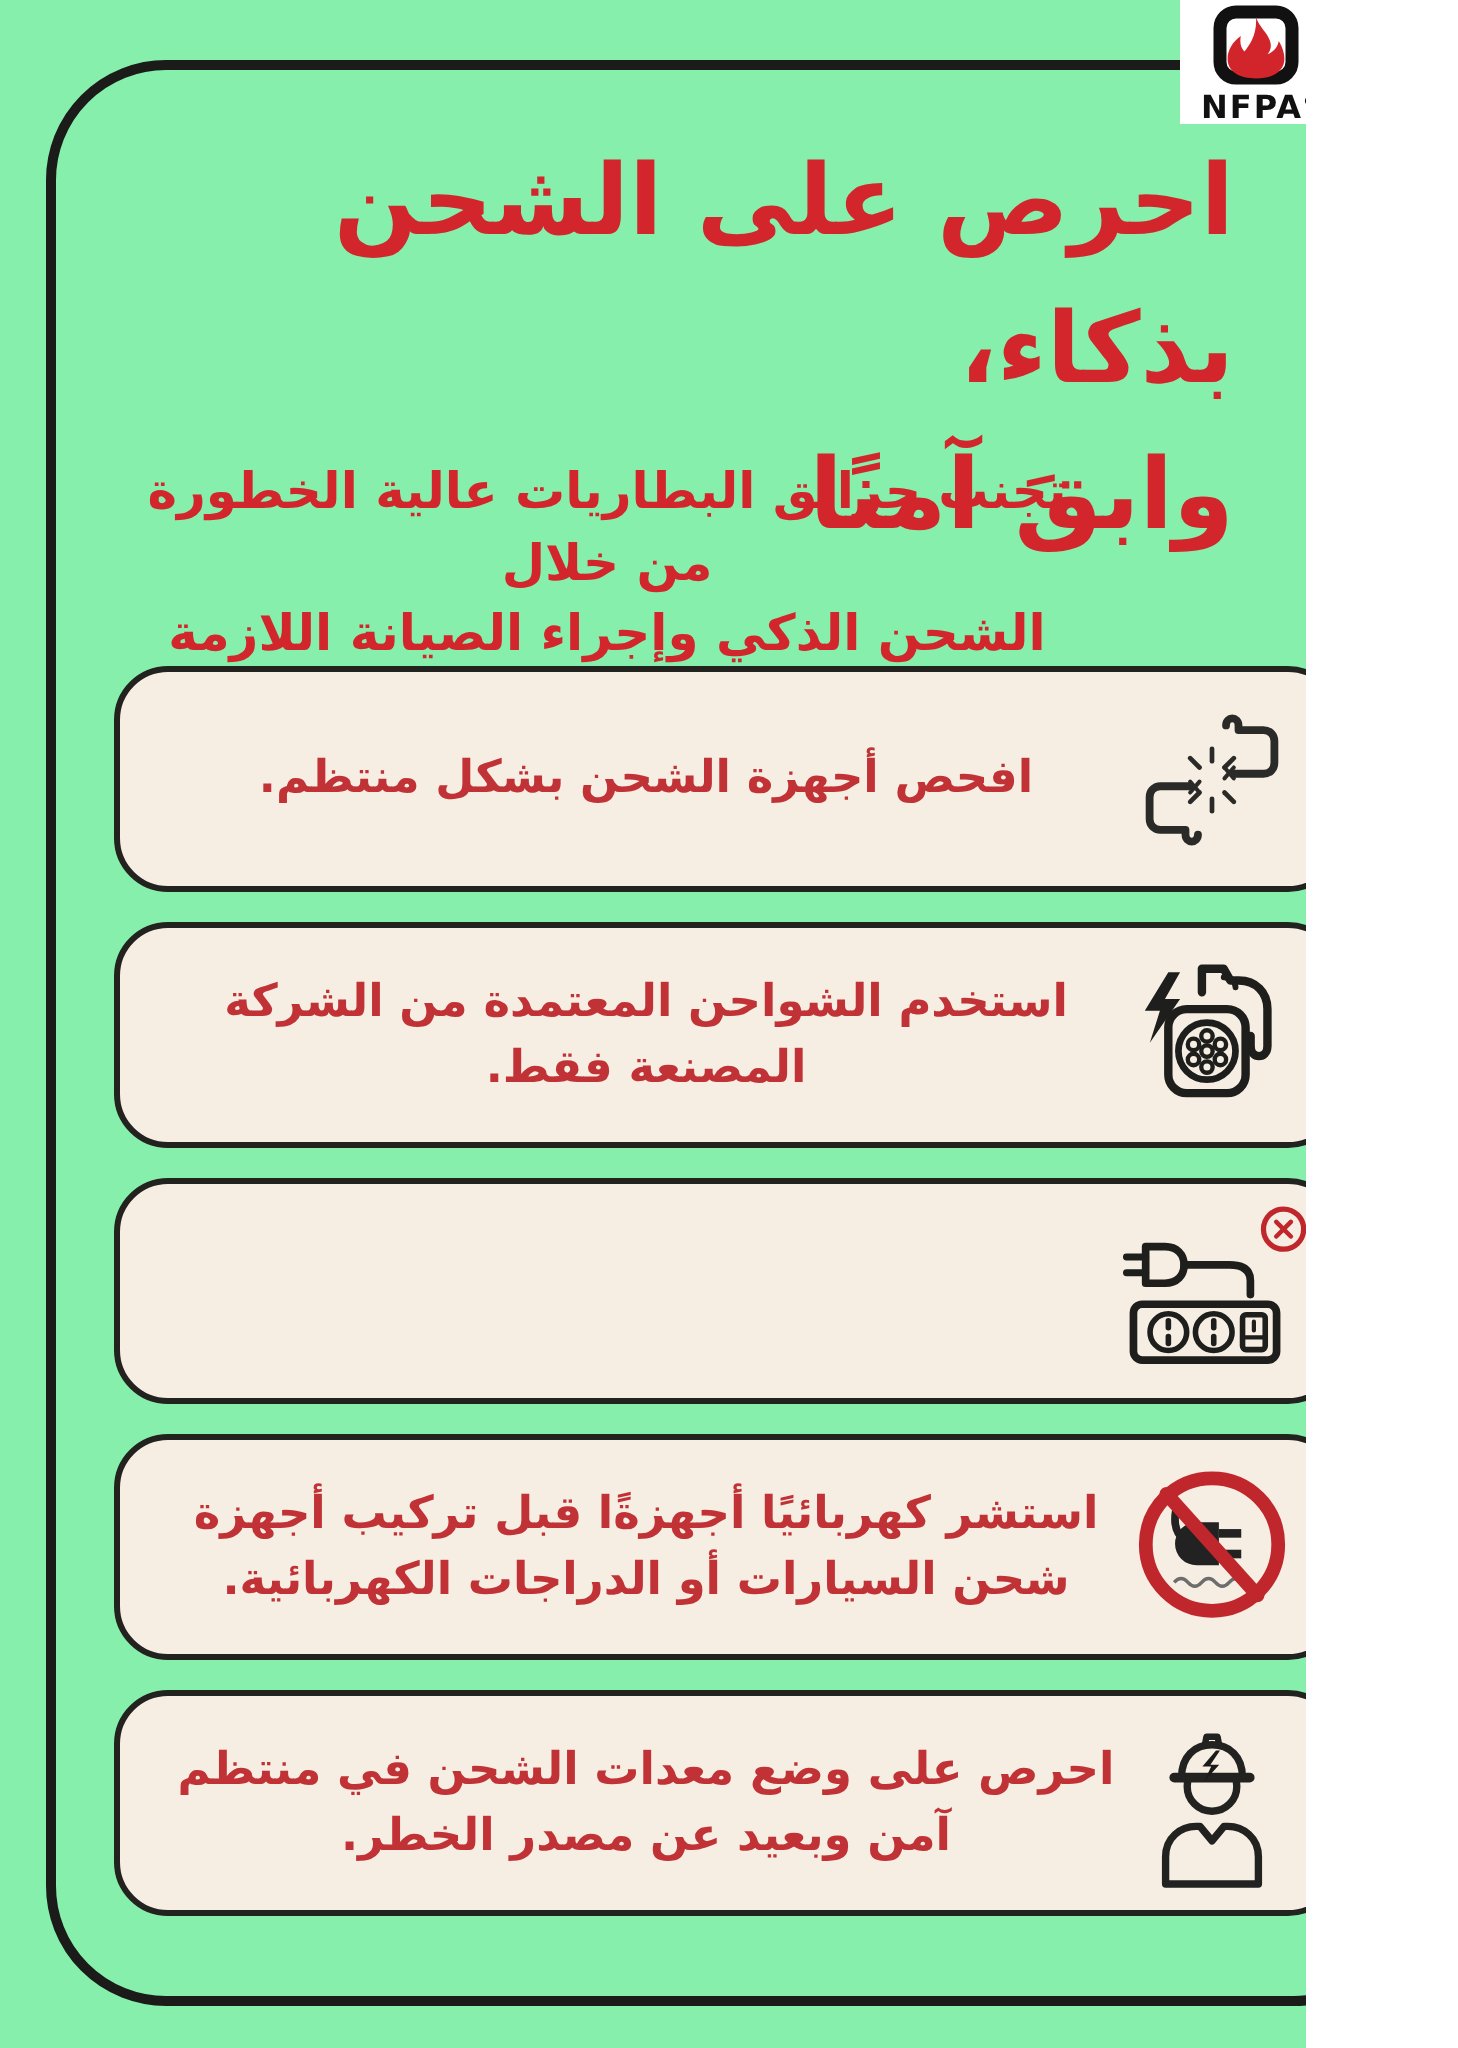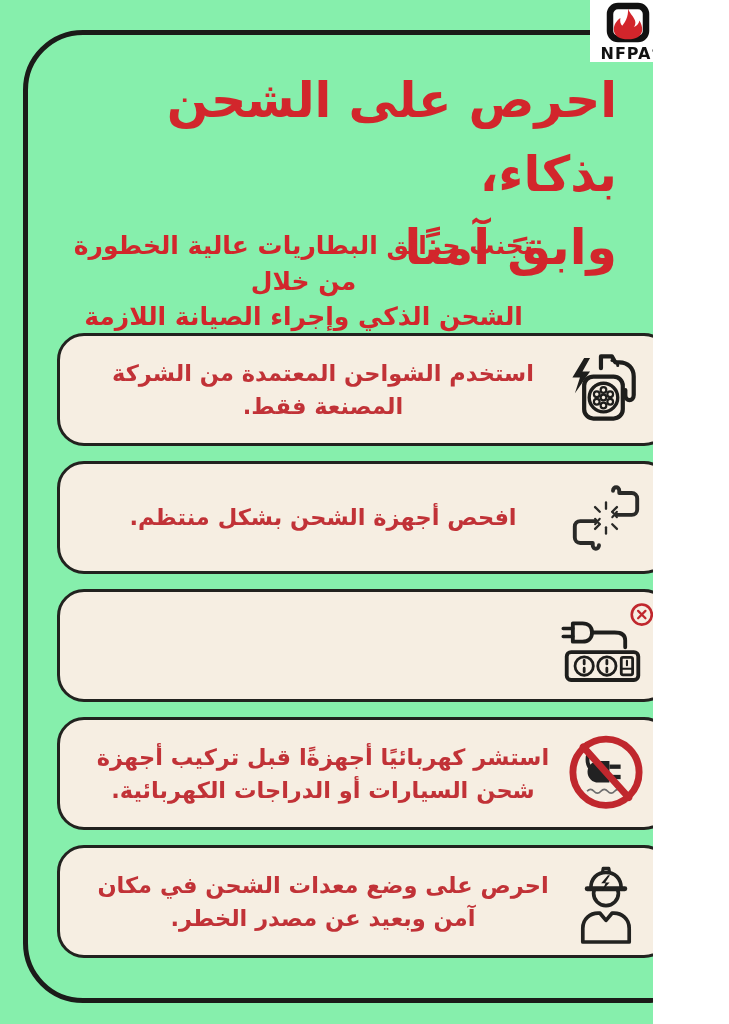--- a/index.html
+++ b/index.html
@@ -81,6 +81,28 @@
 
     <div class="card">
       <div class="card-icon">
+        <svg width="78" height="78" viewBox="0 0 100 100" fill="none" stroke="#2a2a28" stroke-width="5" stroke-linecap="round" stroke-linejoin="round">
+          <path d="M59 15 c0 -6 8 -6 8 0 v3 h16 c4 0 7 3 7 7 v14 c0 4 -3 7 -7 7 H64"></path>
+          <path d="M41 85 c0 6 -8 6 -8 0 v-3 H17 c-4 0 -7 -3 -7 -7 V61 c0 -4 3 -7 7 -7 h19"></path>
+          <g stroke-width="2.6">
+            <path d="M58 42 l6 7 M64 42 l-6 7"></path>
+            <path d="M36 51 l6 7 M42 51 l-6 7"></path>
+          </g>
+          <g stroke-width="3">
+            <path d="M50 30 v8"></path>
+              <path d="M36 36 l6 6"></path>
+              <path d="M64 36 l-6 6"></path>
+            <path d="M50 70 v-8"></path>
+              <path d="M36 64 l6 -6"></path>
+              <path d="M64 64 l-6 -6"></path>
+          </g>
+        </svg>
+      </div>
+      <div class="card-text">افحص أجهزة الشحن بشكل منتظم.</div>
+    </div>
+
+    <div class="card">
+      <div class="card-icon">
         <svg width="84" height="88" viewBox="0 0 100 104" fill="none" stroke="#1e1e1c" stroke-width="5" stroke-linecap="round" stroke-linejoin="round">
           <path d="M24 14 L10 37 h9 l-6 19 L31 30 h-9 l9 -16 z" fill="#1e1e1c" stroke="none"></path>
           <path d="M44 26 V12 h13 l4 7 h5 c10 0 17 7 17 17 v22 c0 8 -10 8 -10 0 v-6"></path>
@@ -100,28 +122,6 @@
       </div>
       <div class="card-text">استخدم الشواحن المعتمدة من الشركة
 المصنعة فقط.</div>
-    </div>
-
-    <div class="card">
-      <div class="card-icon">
-        <svg width="78" height="78" viewBox="0 0 100 100" fill="none" stroke="#2a2a28" stroke-width="5" stroke-linecap="round" stroke-linejoin="round">
-          <path d="M59 15 c0 -6 8 -6 8 0 v3 h16 c4 0 7 3 7 7 v14 c0 4 -3 7 -7 7 H64"></path>
-          <path d="M41 85 c0 6 -8 6 -8 0 v-3 H17 c-4 0 -7 -3 -7 -7 V61 c0 -4 3 -7 7 -7 h19"></path>
-          <g stroke-width="2.6">
-            <path d="M58 42 l6 7 M64 42 l-6 7"></path>
-            <path d="M36 51 l6 7 M42 51 l-6 7"></path>
-          </g>
-          <g stroke-width="3">
-            <path d="M50 30 v8"></path>
-              <path d="M36 36 l6 6"></path>
-              <path d="M64 36 l-6 6"></path>
-            <path d="M50 70 v-8"></path>
-              <path d="M36 64 l6 -6"></path>
-              <path d="M64 64 l-6 -6"></path>
-          </g>
-        </svg>
-      </div>
-      <div class="card-text">افحص أجهزة الشحن بشكل منتظم.</div>
     </div>
 
     <div class="card">

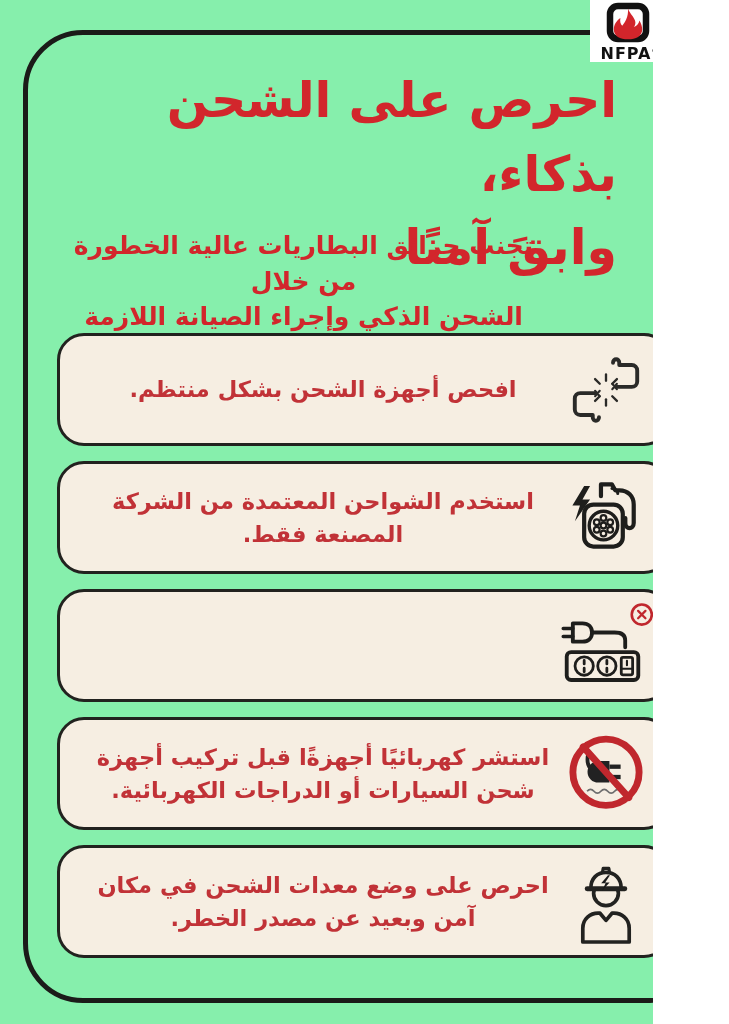--- a/index.html
+++ b/index.html
@@ -172,7 +172,7 @@
           <path d="M21 104 v-17 c0 -12 9.5 -19 19 -19 h2.5 l7.5 9 7.5 -9 H60 c9.5 0 19 7 19 19 v17 z"></path>
         </svg>
       </div>
-      <div class="card-text">احرص على وضع معدات الشحن في مكان
+      <div class="card-text">احرص على وضع معدات الشحن في منتظم
 آمن وبعيد عن مصدر الخطر.</div>
     </div>
 

